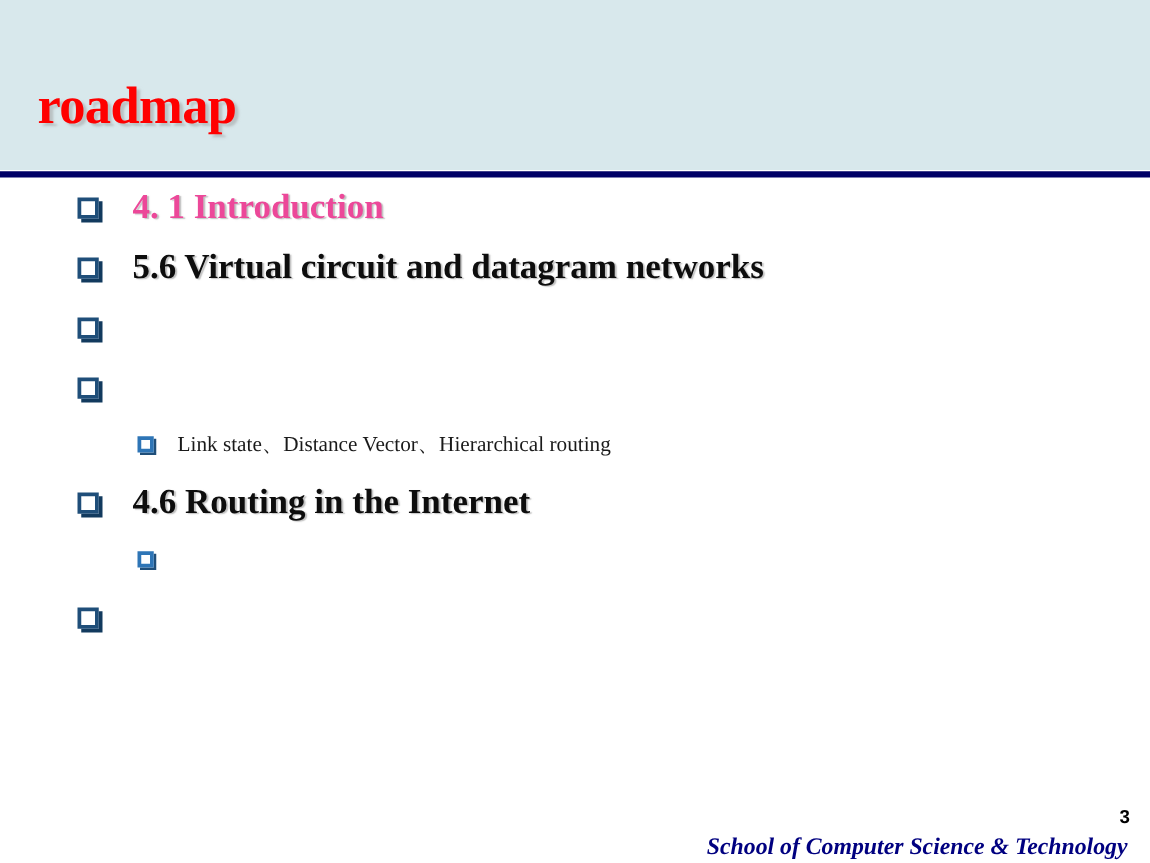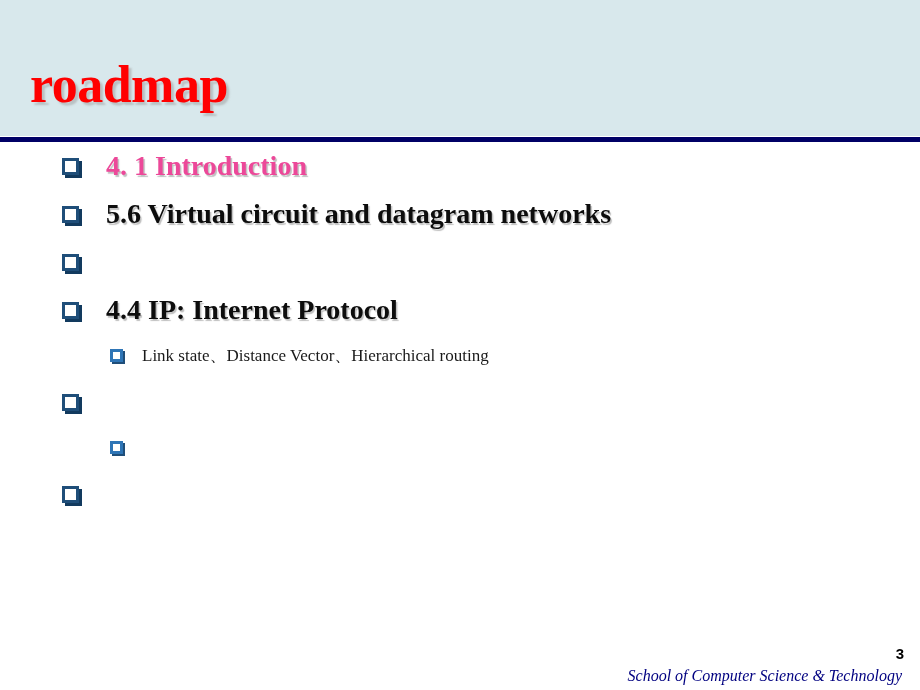--- a/index.html
+++ b/index.html
@@ -40,7 +40,7 @@
     top: 50px;
     font-family: "Liberation Serif", "DejaVu Serif", serif;
     font-weight: bold;
-    font-size: 52px;
+    font-size: 42px;
     line-height: 70px;
     color: #ff0000;
     letter-spacing: -0.5px;

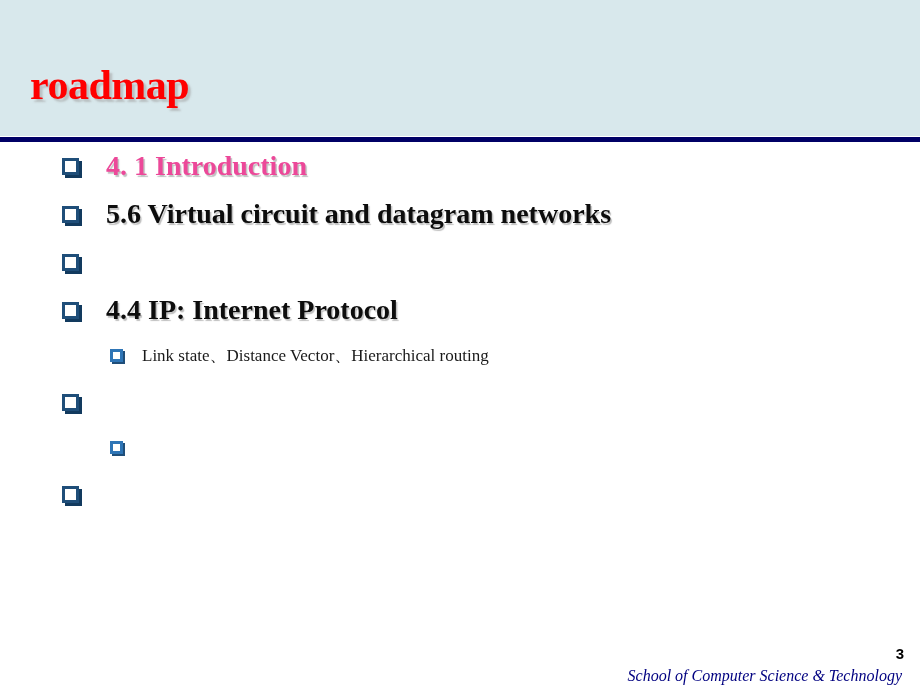--- a/index.html
+++ b/index.html
@@ -169,7 +169,6 @@
 
     <li class="level1">
       <span class="bullet-lg"></span>
-      <span class="txt-l1">4.4 IP: Internet Protocol</span>
     </li>
 
 

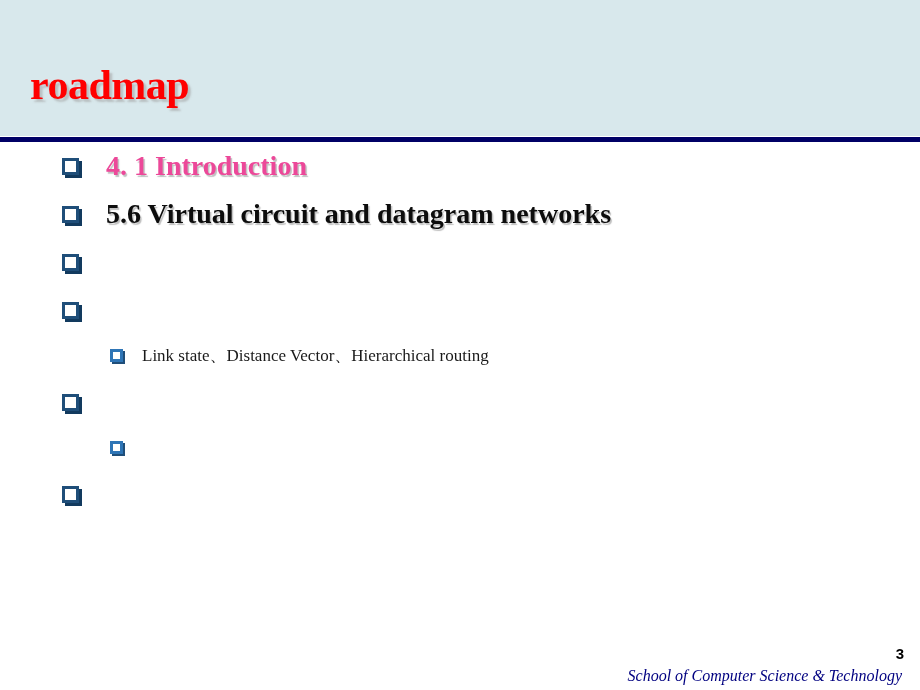--- a/index.html
+++ b/index.html
@@ -179,6 +179,7 @@
 
     <li class="level1">
       <span class="bullet-lg"></span>
+      <span class="txt-l1">4.6 Routing in the Internet</span>
     </li>
 
     <li class="level2">

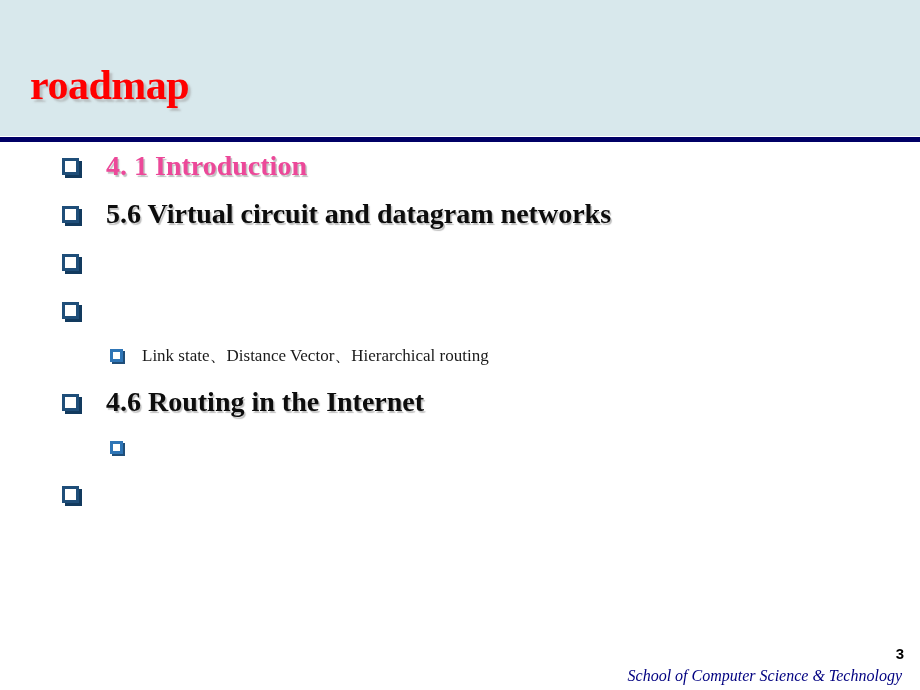--- a/index.html
+++ b/index.html
@@ -136,9 +136,9 @@
     right: 18px;
     top: 667px;
     font-family: "Liberation Serif", "DejaVu Serif", serif;
-    font-weight: normal;
+    font-weight: bold;
     font-style: italic;
-    font-size: 16px;
+    font-size: 19px;
     color: #000080;
     white-space: nowrap;
   }

